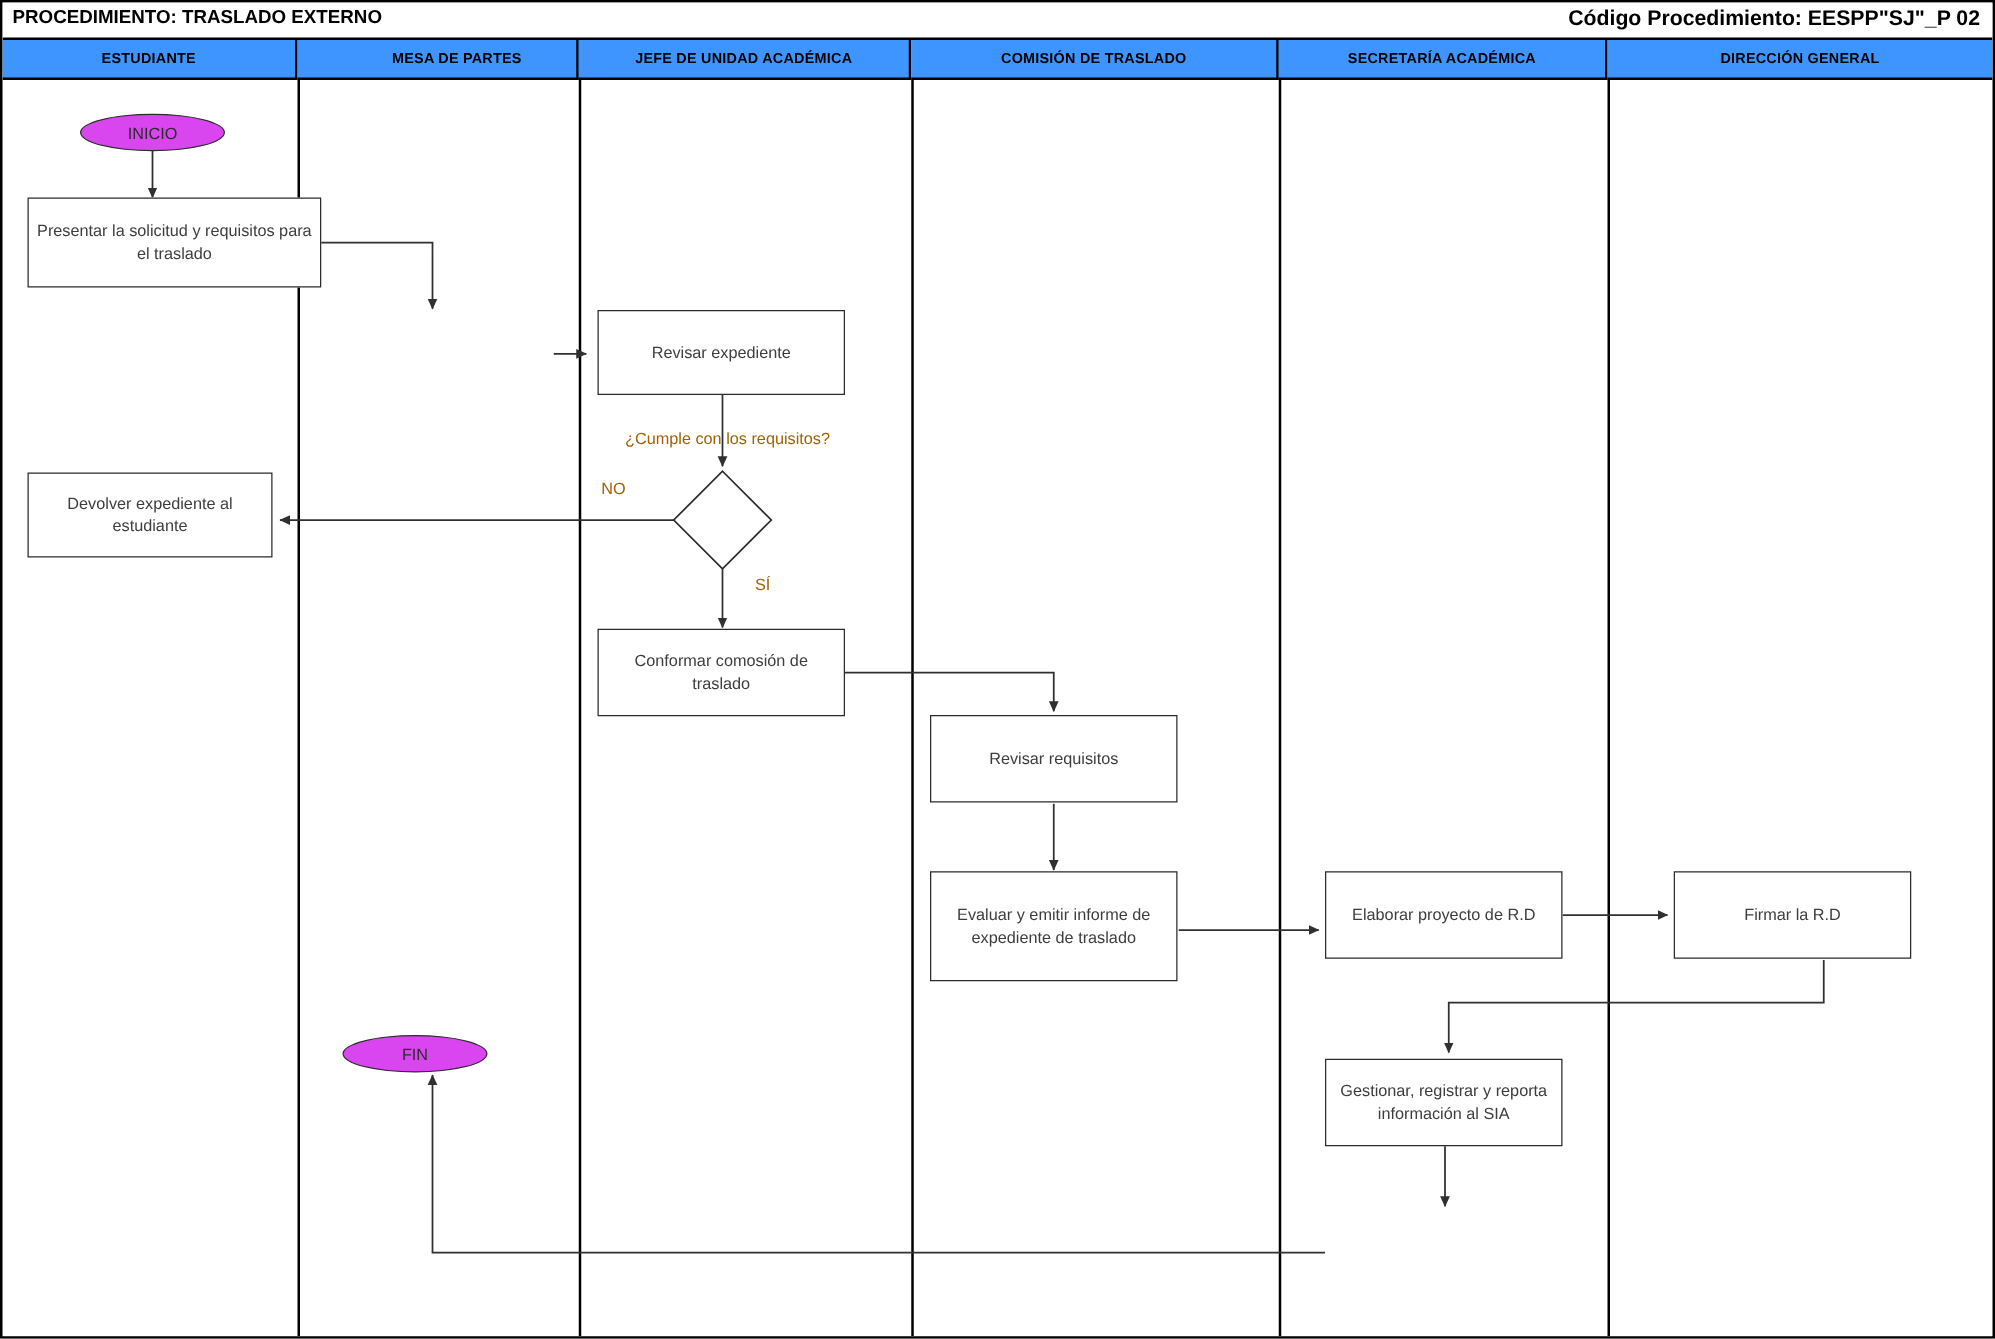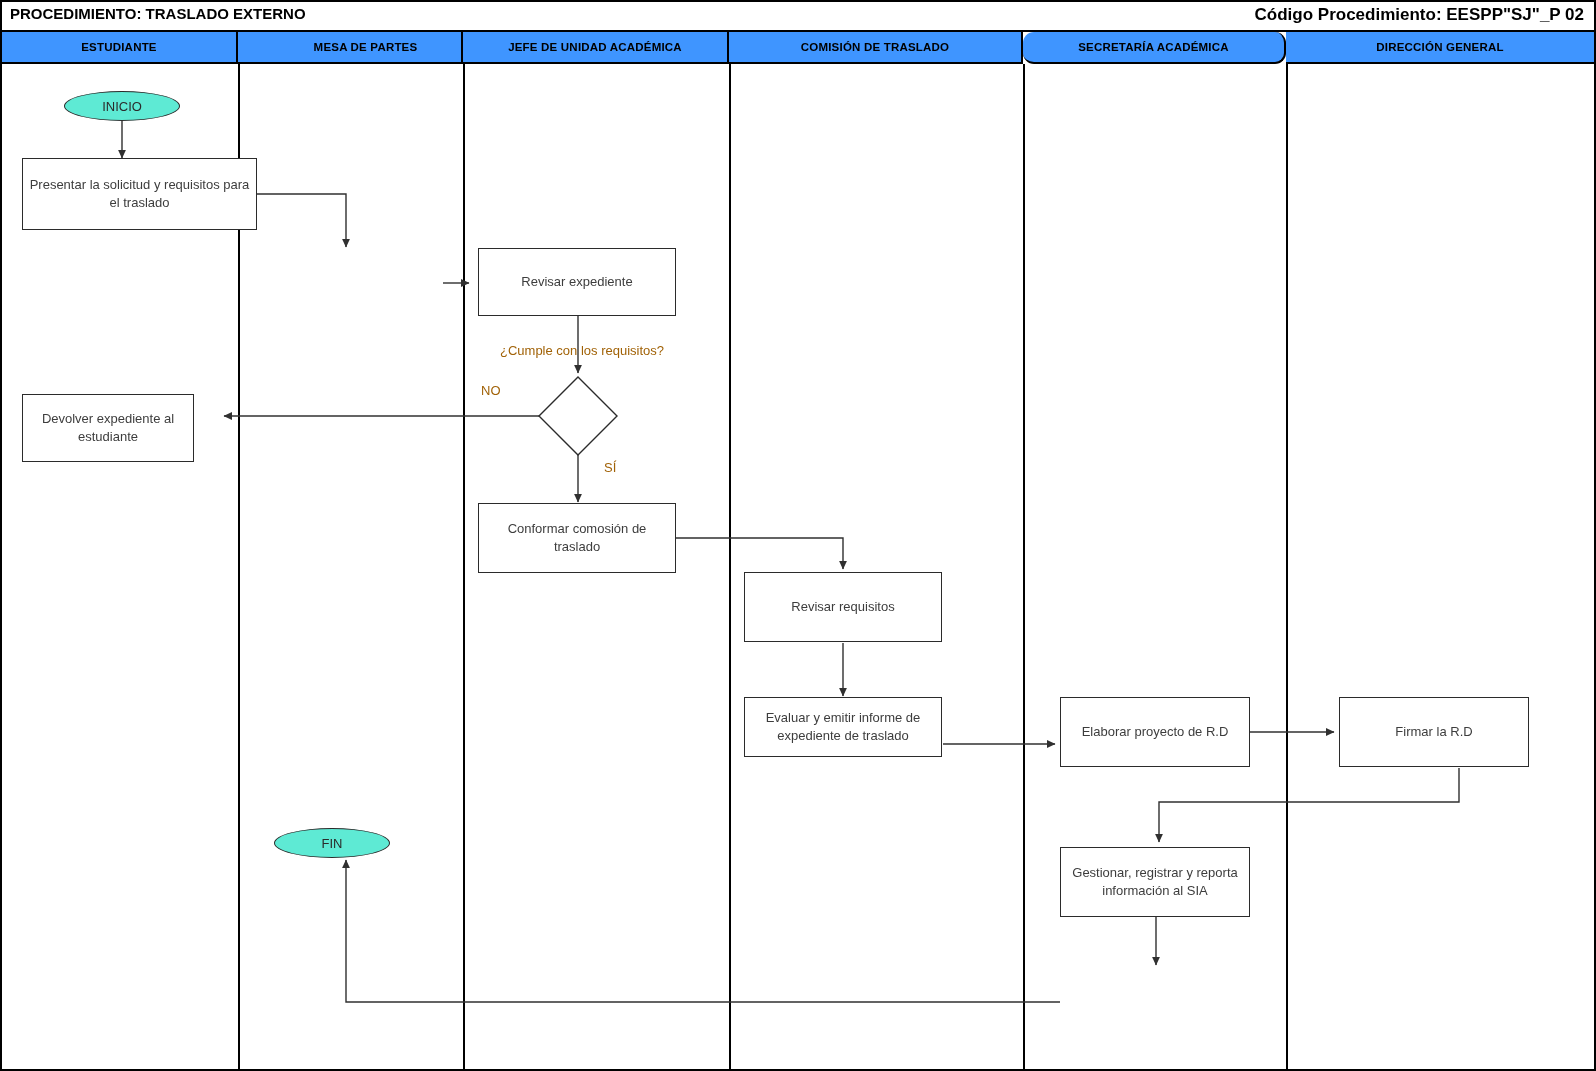--- a/index.html
+++ b/index.html
@@ -150,7 +150,7 @@
     <div class="lane-head" style="left:727px;width:294px;">
         <span>COMISIÓN DE TRASLADO</span>
       </div>
-    <div class="lane-head" style="left:1021px;width:263px;border-radius:11px;">
+    <div class="lane-head" style="left:1021px;width:263px;">
         <span>SECRETARÍA ACADÉMICA</span>
       </div>
     <div class="lane-head" style="left:1284px;width:308px;">

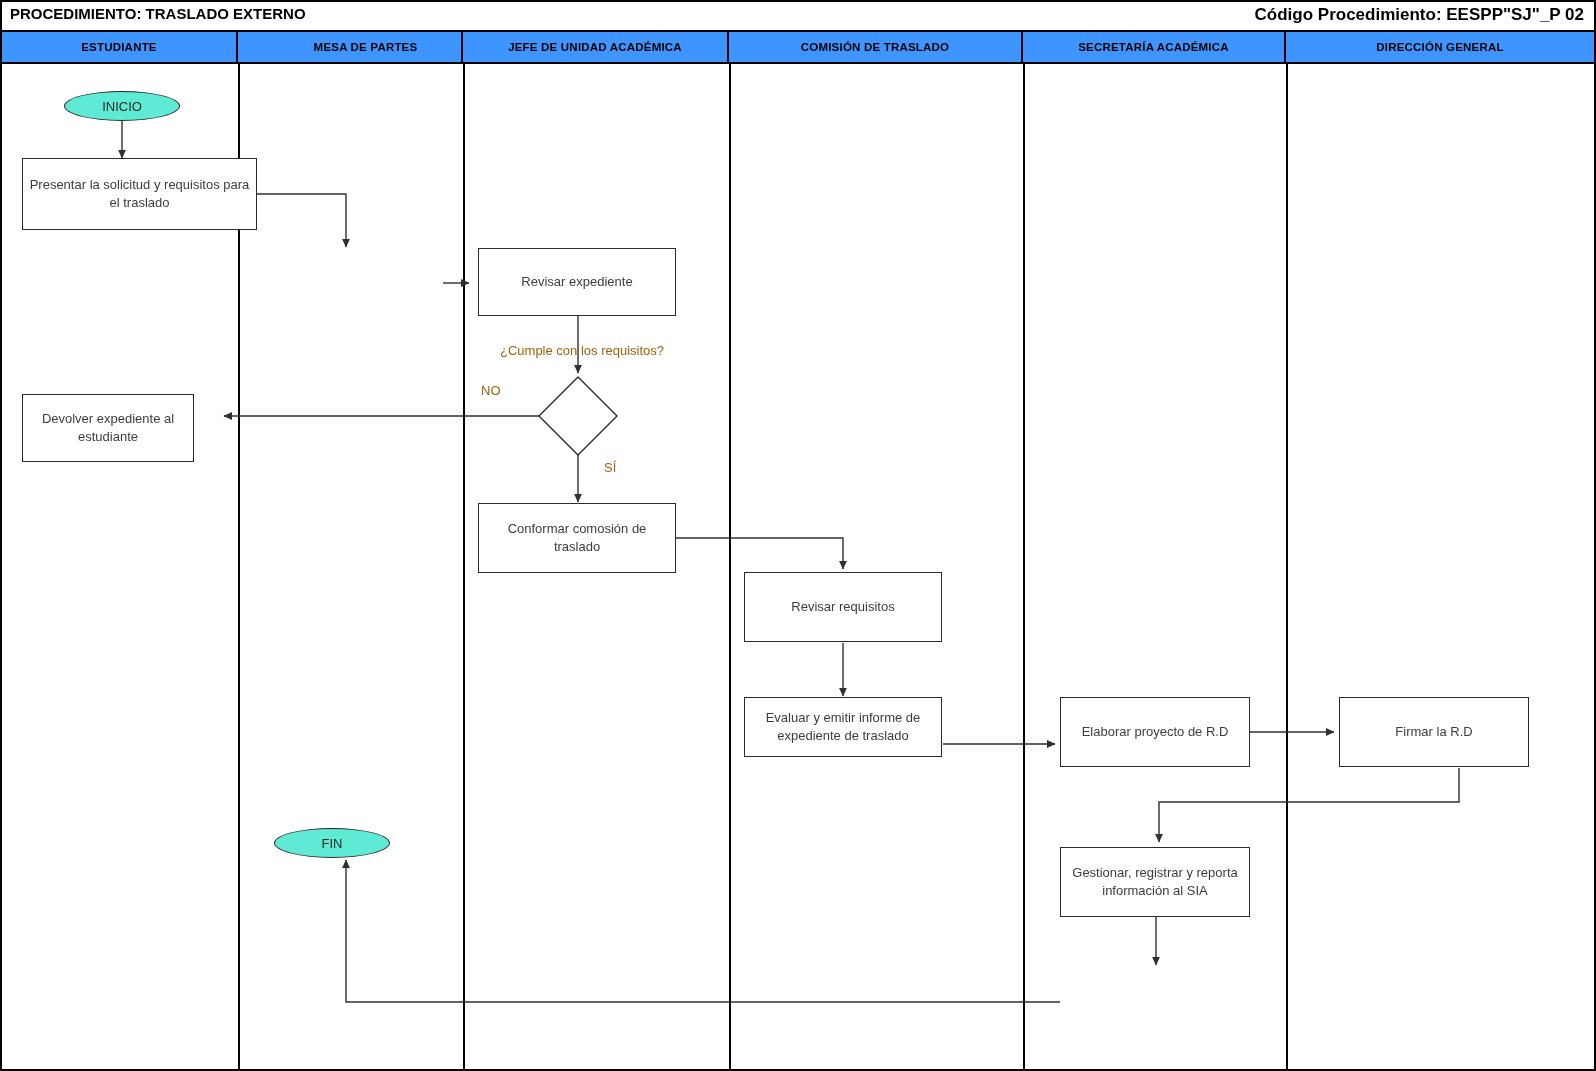--- a/index.html
+++ b/index.html
@@ -98,7 +98,7 @@
   }
   .terminal {
     position: absolute;
-    background: #5eead4;
+    background: #d946ef;
     border: 1px solid #2b2b2b;
     border-radius: 50%;
     box-sizing: border-box;

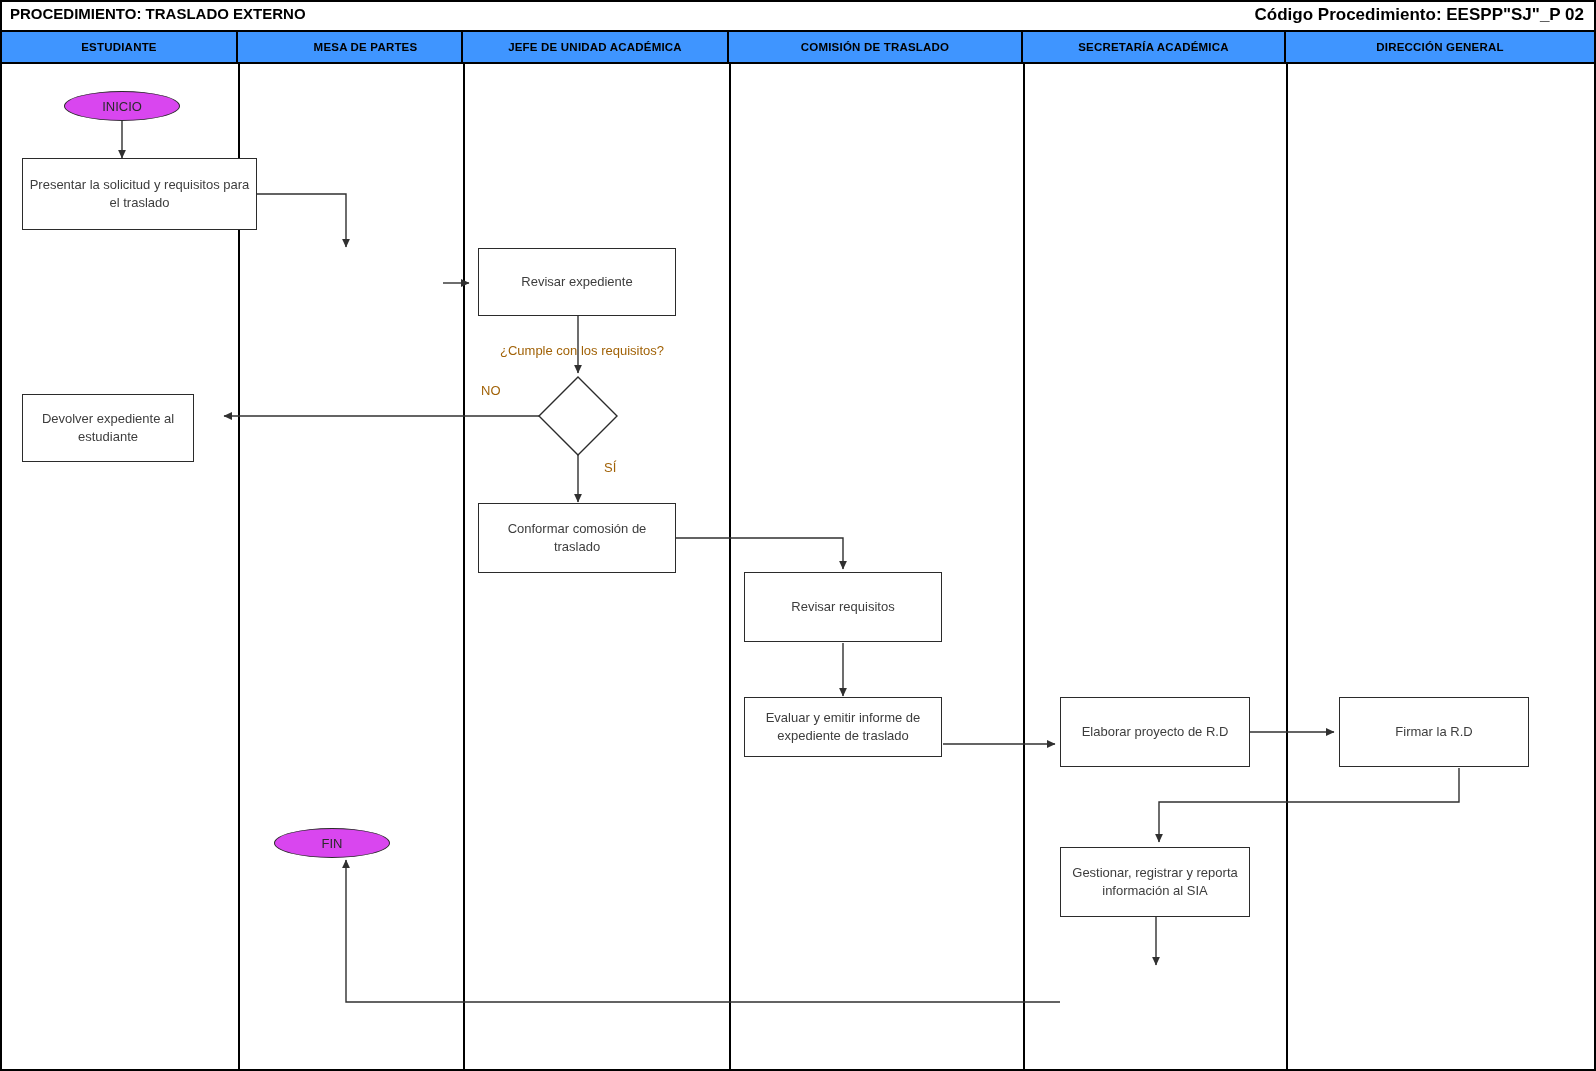--- a/index.html
+++ b/index.html
@@ -211,7 +211,7 @@
     <span>Presentar la solicitud y requisitos para el traslado</span>
   </div>
 
-  <div class="node" style="left:20px;top:392px;width:172px;height:68px;">
+  <div class="node" style="left:20px;top:376px;width:196px;height:68px;">
     <span>Devolver expediente al estudiante</span>
   </div>
 

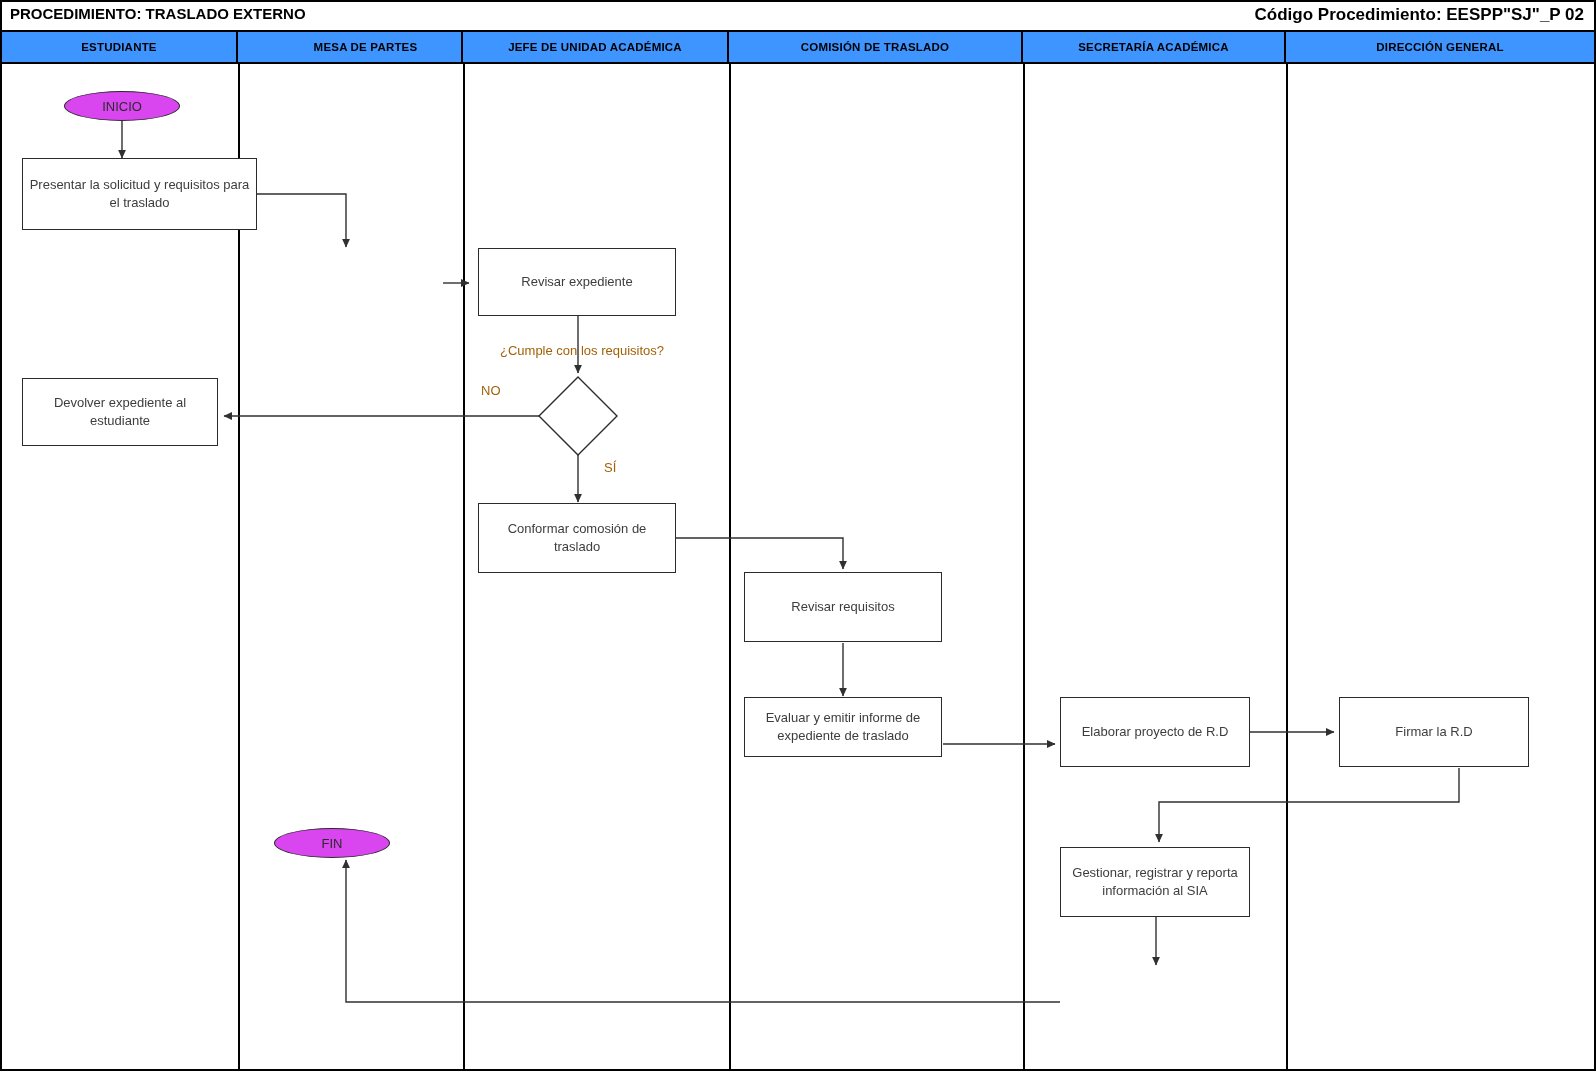--- a/index.html
+++ b/index.html
@@ -234,7 +234,7 @@
     <span>Revisar requisitos</span>
   </div>
 
-  <div class="node" style="left:742px;top:695px;width:198px;height:60px;">
+  <div class="node" style="left:742px;top:695px;width:198px;height:88px;">
     <span>Evaluar y emitir informe de expediente de traslado</span>
   </div>
 

